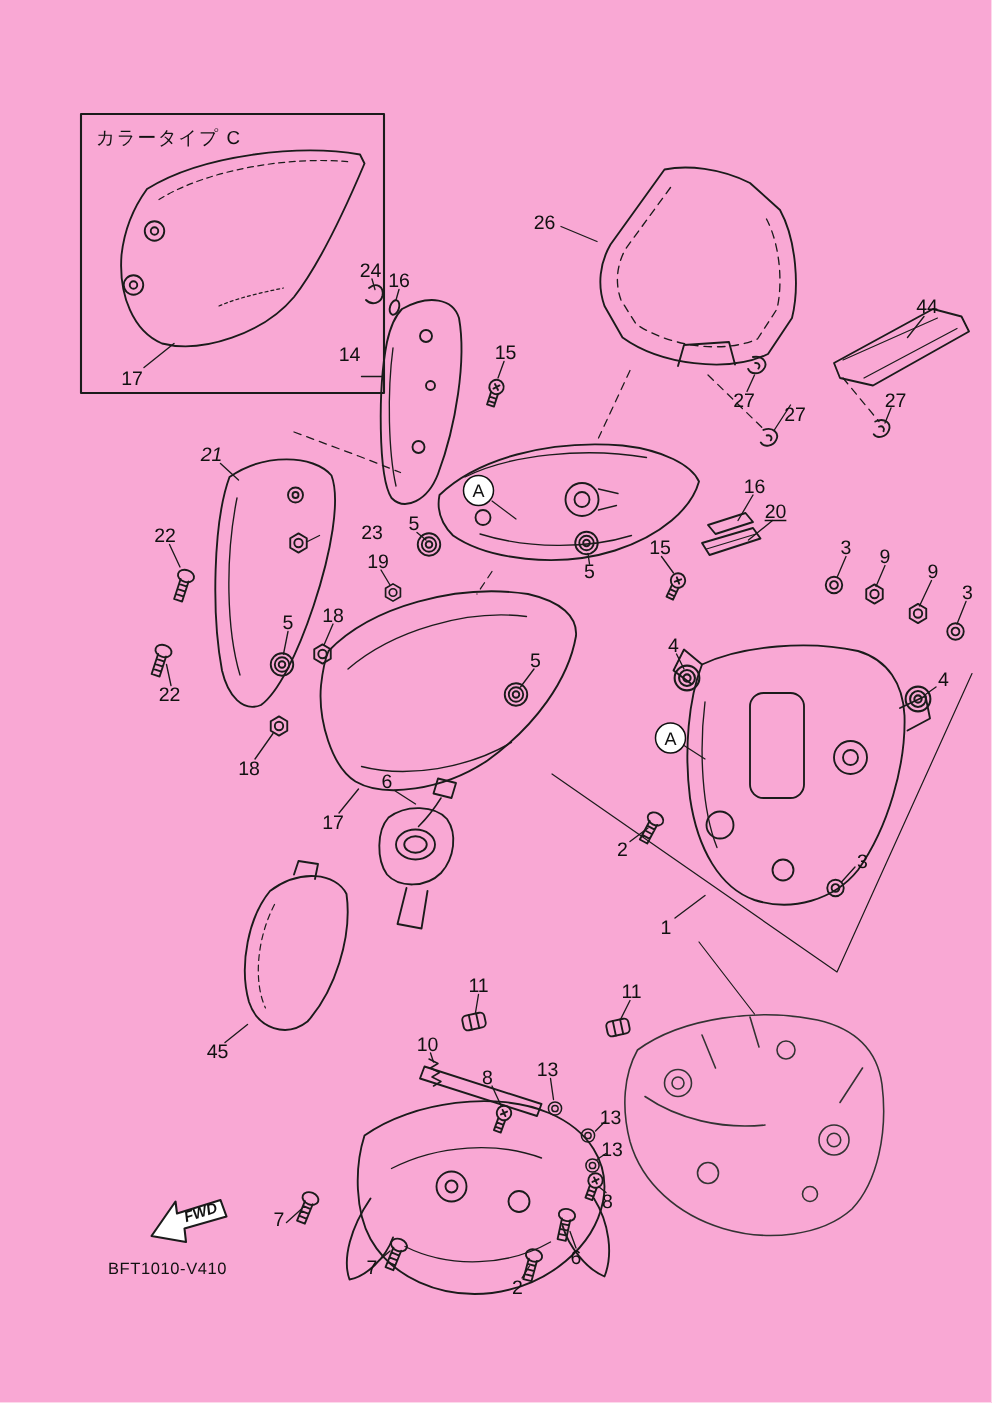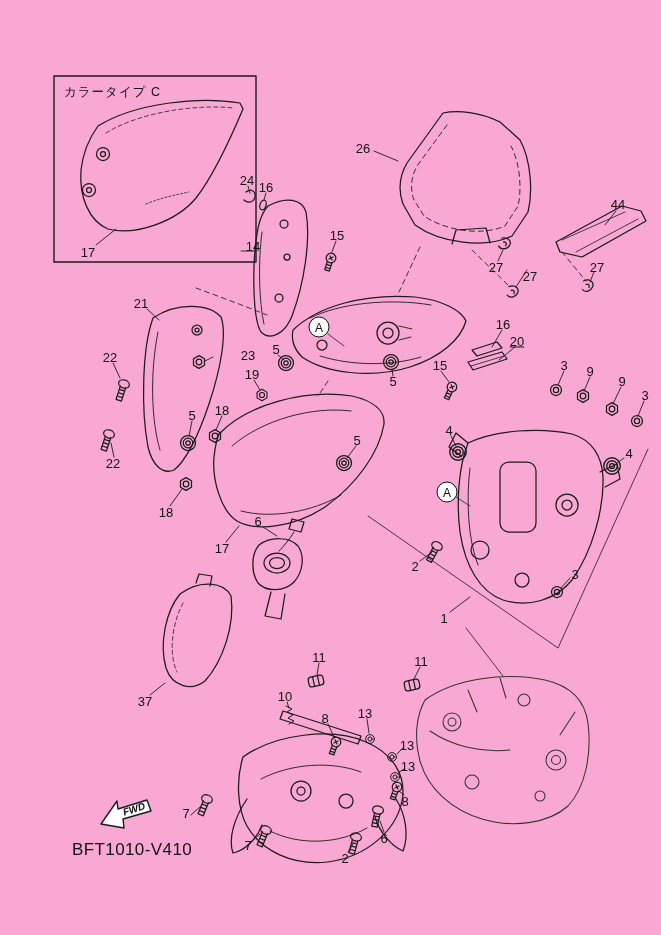--- a/index.html
+++ b/index.html
@@ -208,7 +208,7 @@
       <span class="callout" style="left: 618px; top: 204px;">44</span>
       <span class="callout" style="left: 247px; top: 180px;">24</span>
       <span class="callout" style="left: 266px; top: 187px;">16</span>
-      <span class="callout" style="left: 233px; top: 246px; margin-left: 20px;">14</span>
+      <span class="callout" style="left: 233px; top: 236px;">14</span>
       <span class="callout" style="left: 337px; top: 235px;">15</span>
       <span class="callout" style="left: 496px; top: 267px;">27</span>
       <span class="callout" style="left: 530px; top: 276px;">27</span>

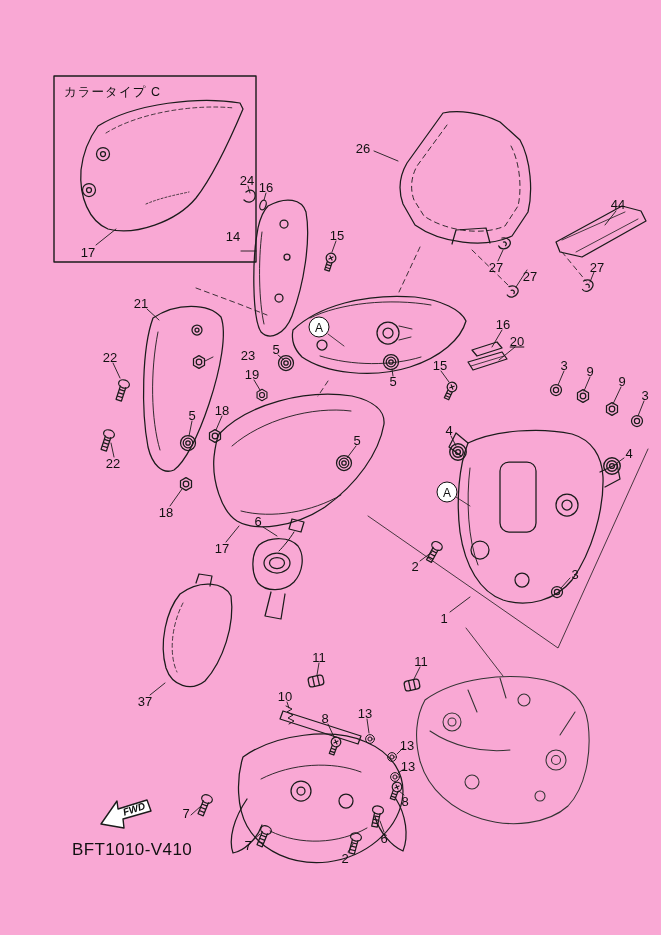--- a/index.html
+++ b/index.html
@@ -213,7 +213,7 @@
       <span class="callout" style="left: 496px; top: 267px;">27</span>
       <span class="callout" style="left: 530px; top: 276px;">27</span>
       <span class="callout" style="left: 597px; top: 267px;">27</span>
-      <span class="callout" style="left: 141px; top: 303px;">21</span>
+      <span class="callout" style="left: 141px; top: 303px; font-style: italic;">21</span>
       <span class="callout" style="left: 110px; top: 357px;">22</span>
       <span class="callout" style="left: 220px; top: 355px; margin-left: 28px;">23</span>
       <span class="callout" style="left: 276px; top: 349px;">5</span>

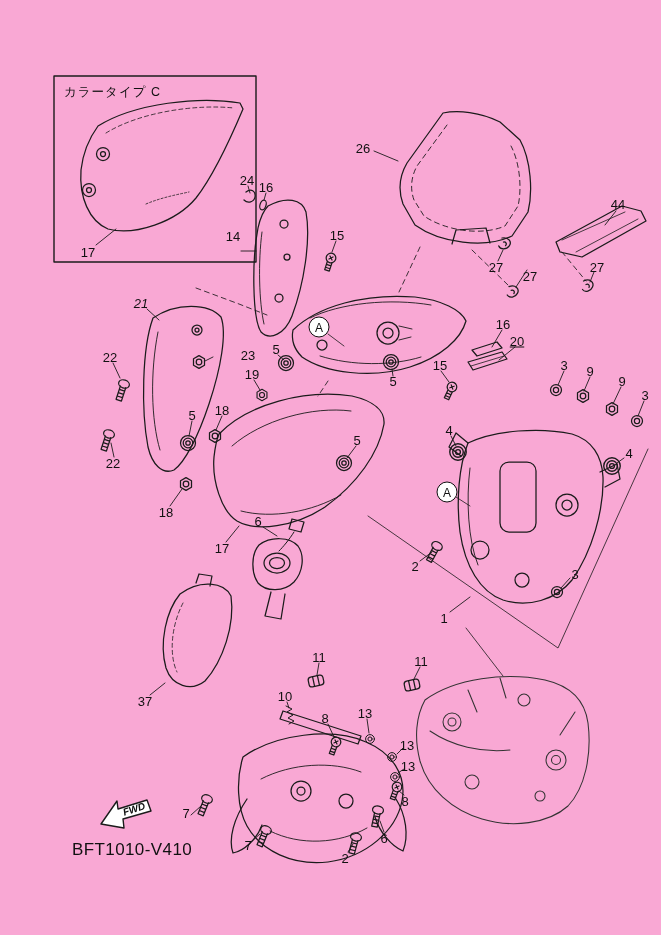--- a/index.html
+++ b/index.html
@@ -241,7 +241,7 @@
       <span class="callout" style="left: 319px; top: 657px;">11</span>
       <span class="callout" style="left: 421px; top: 661px;">11</span>
       <span class="callout" style="left: 285px; top: 696px;">10</span>
-      <span class="callout" style="left: 145px; top: 701px;">37</span>
+      <span class="callout" style="left: 145px; top: 701px;">45</span>
       <span class="callout" style="left: 365px; top: 713px;">13</span>
       <span class="callout" style="left: 325px; top: 718px;">8</span>
       <span class="callout" style="left: 407px; top: 745px;">13</span>

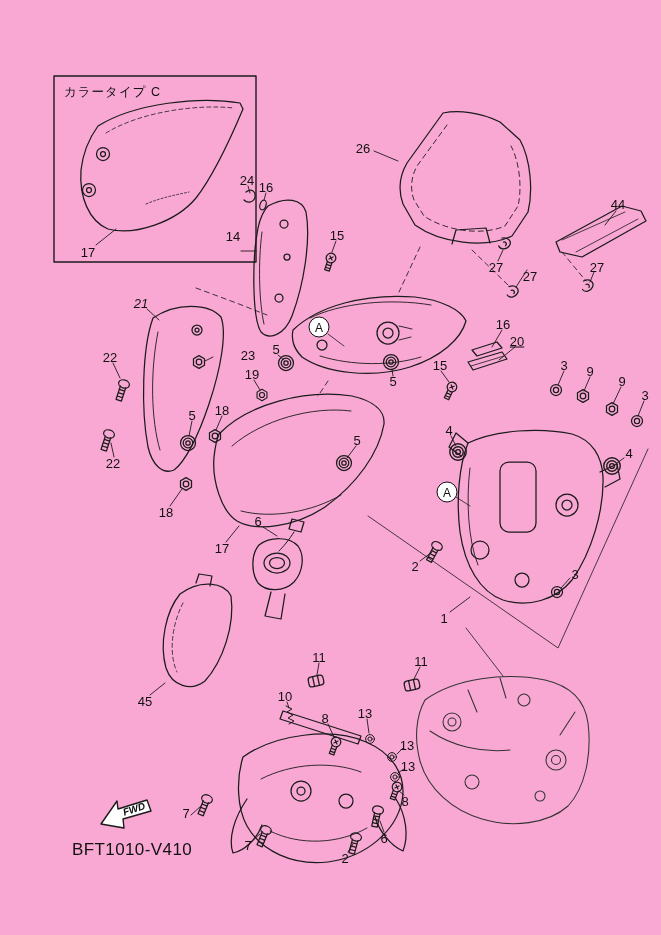--- a/index.html
+++ b/index.html
@@ -9,7 +9,7 @@
   .callout{position:absolute;transform:translate(-50%,-50%);font-size:13px;color:#111;white-space:nowrap;line-height:1;}
   .detail-marker{position:absolute;transform:translate(-50%,-50%);width:19px;height:19px;border:1.4px solid #111;border-radius:50%;display:flex;align-items:center;justify-content:center;font-size:12px;color:#111;background:#fff;line-height:1;}
   .colortype{position:absolute;left:64px;top:84px;font-size:12.5px;color:#111;letter-spacing:1px;}
-  .drawno{position:absolute;left:72px;top:840px;font-size:17px;color:#111;letter-spacing:.4px;text-align:center;}
+  .drawno{position:absolute;left:72px;top:840px;font-size:11px;color:#111;letter-spacing:.4px;text-align:center;}
   .fwd{position:absolute;left:134px;top:809px;transform:translate(-50%,-50%) rotate(-18deg);font-size:10px;font-weight:700;font-style:italic;color:#111;}
 </style>
 </head>

